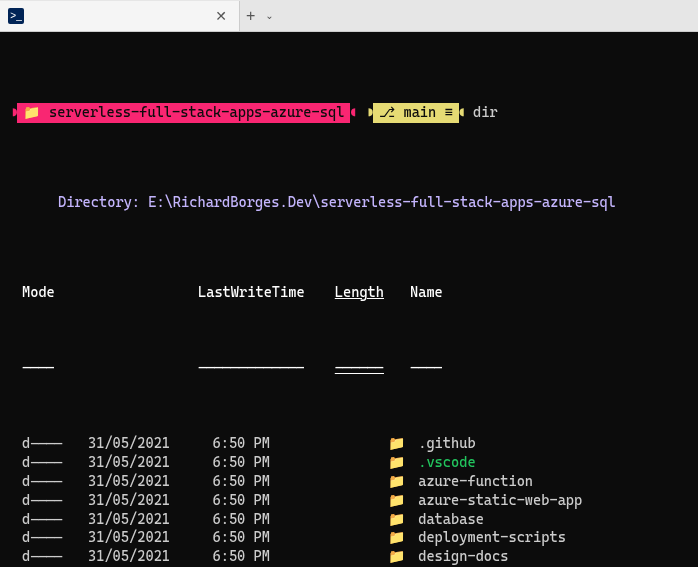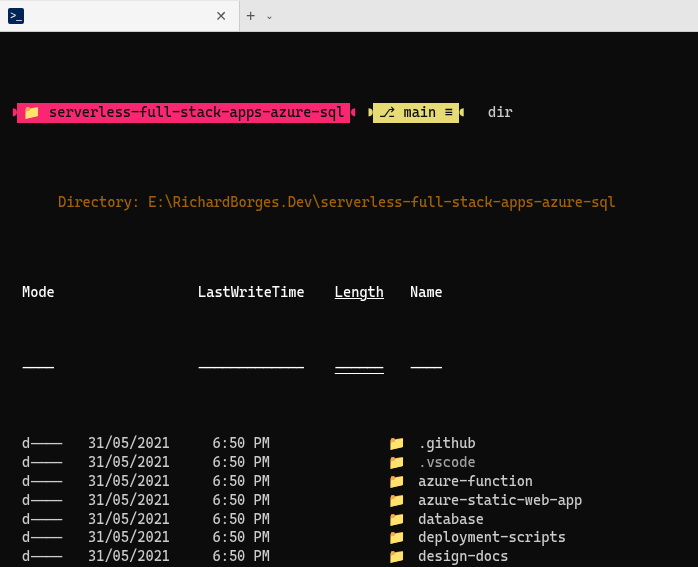--- a/index.html
+++ b/index.html
@@ -71,7 +71,7 @@
   .seg-yellow { background: #e6db74; color: #0c0c0c; }
   .arrow-pink-black { color: #f92672; background:#0c0c0c; font-size:16px; line-height:20px; }
   .arrow-yellow-black { color: #e6db74; background:#0c0c0c; font-size:16px; line-height:20px;}
-  .cmd { color:#ccc; margin-left:20px; }
+  .cmd { color:#ccc; margin-left:5px; }
   .col-mode { display:inline-block; width:80px;padding-left:14px; }
   .col-date { display:inline-block; width:100px; text-align:left; }
   .col-time { display:inline-block; width:90px; text-align:center; }

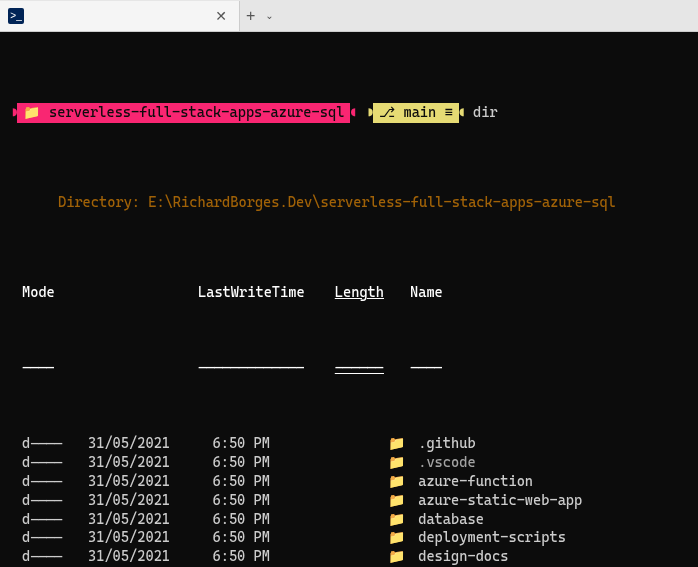--- a/index.html
+++ b/index.html
@@ -92,7 +92,7 @@
     justify-content:center;
     border-radius:2px;
   }
-  .dir-line { color:#a16207; padding:10px 0 6px 50px; }
+  .dir-line { color:#c4b5fd; padding:10px 0 6px 50px; }
   .header-row { margin-top:8px; }
   .header-row span { color:#fff; }
   .dash-row span { color:#fff; }

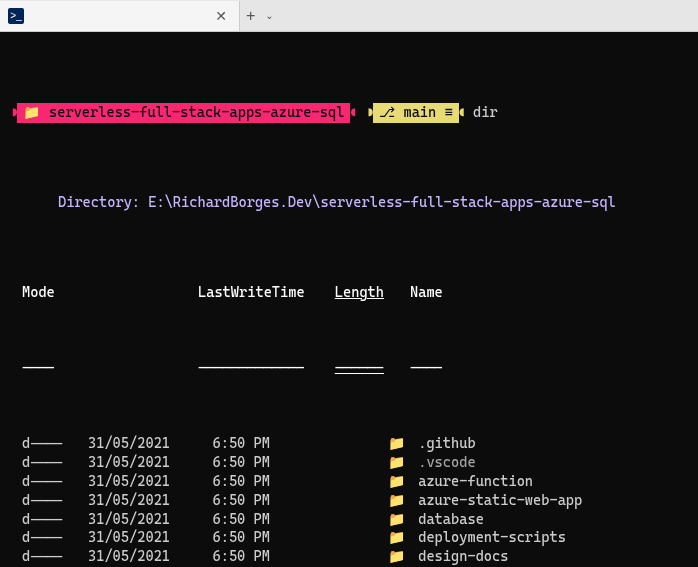--- a/index.html
+++ b/index.html
@@ -79,7 +79,7 @@
   .col-ico  { display:inline-block; width:26px; text-align:center; }
   .col-name { display:inline-block; }
   .dim { color:#ccc; }
-  .cyan { color:#a3a3a3; }
+  .cyan { color:#22c55e; }
   .folder-ico { color:#e6e6e6; }
   .folder-ico-blue { color:#66d9ef; }
   .ps-icon {

